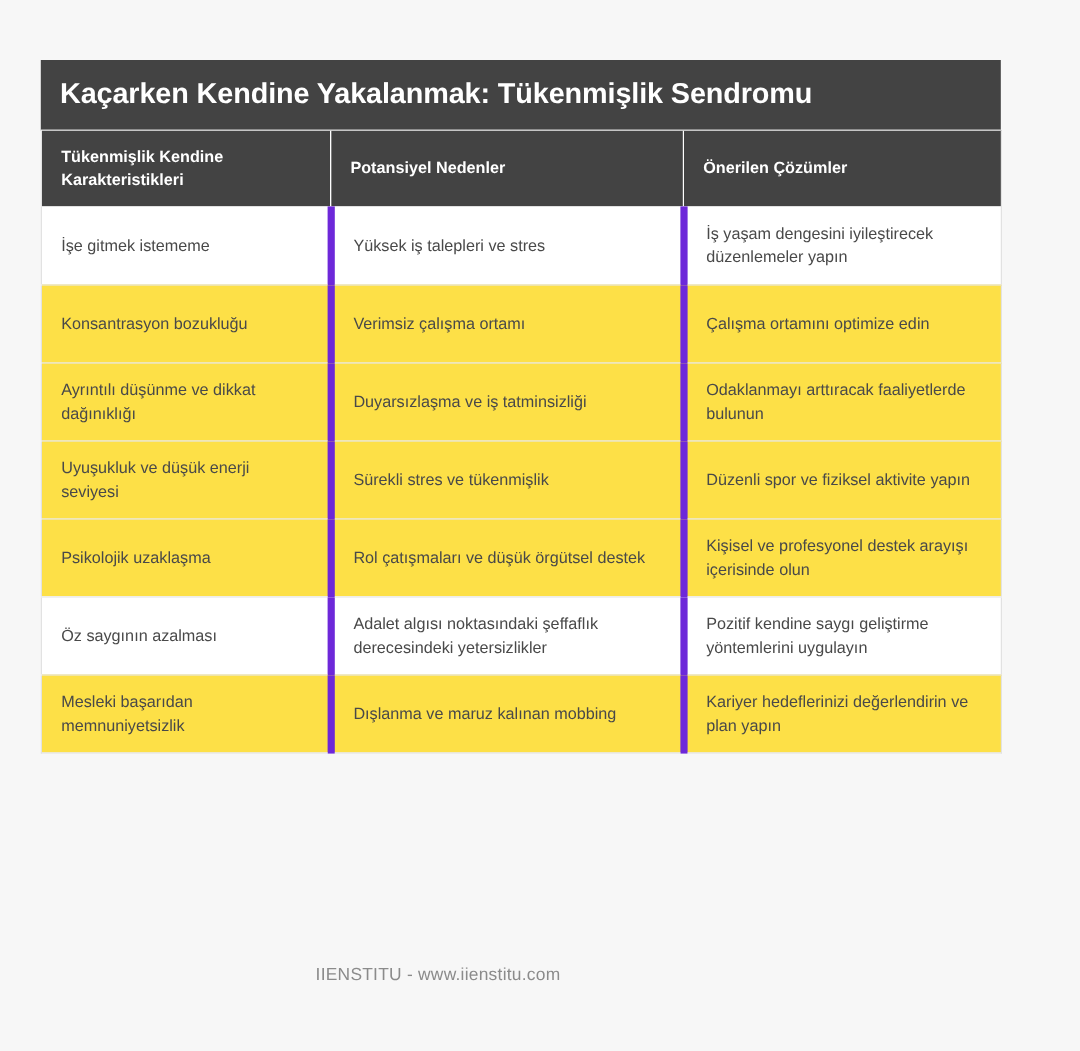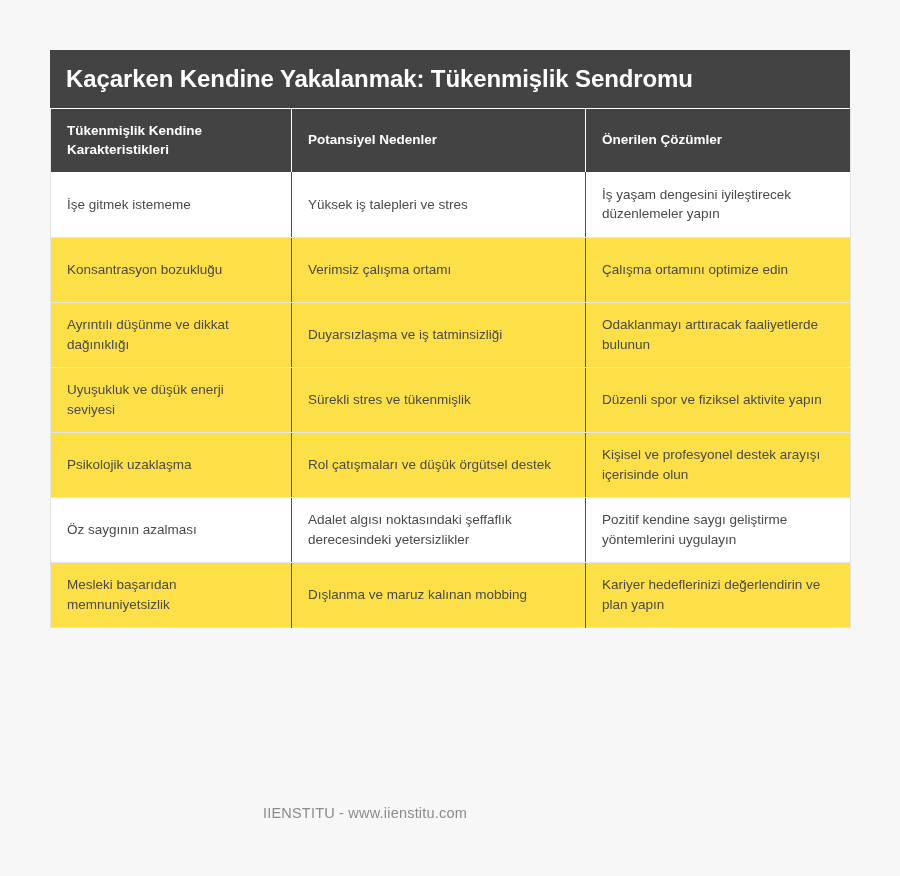--- a/index.html
+++ b/index.html
@@ -26,7 +26,7 @@
 
   .infographic {
     position: absolute;
-    left: 50px;
+    left: 34px;
     top: 50px;
     width: 800px;
   }

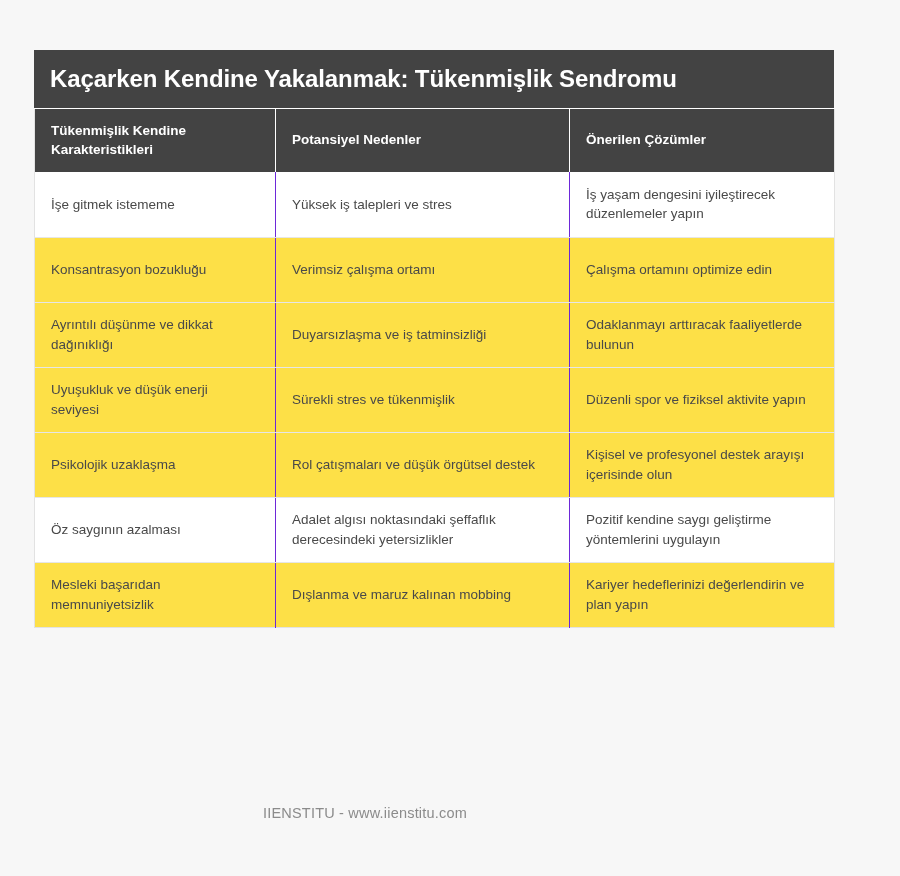--- a/index.html
+++ b/index.html
@@ -90,7 +90,7 @@
     height: 65px;
     box-sizing: border-box;
     line-height: 1.42;
-    border-right: 1px solid #6d28d9;
+    border-right: 6px solid #6d28d9;
     border-bottom: 1px solid #e6e6e6;
     background: #ffffff;
   }

